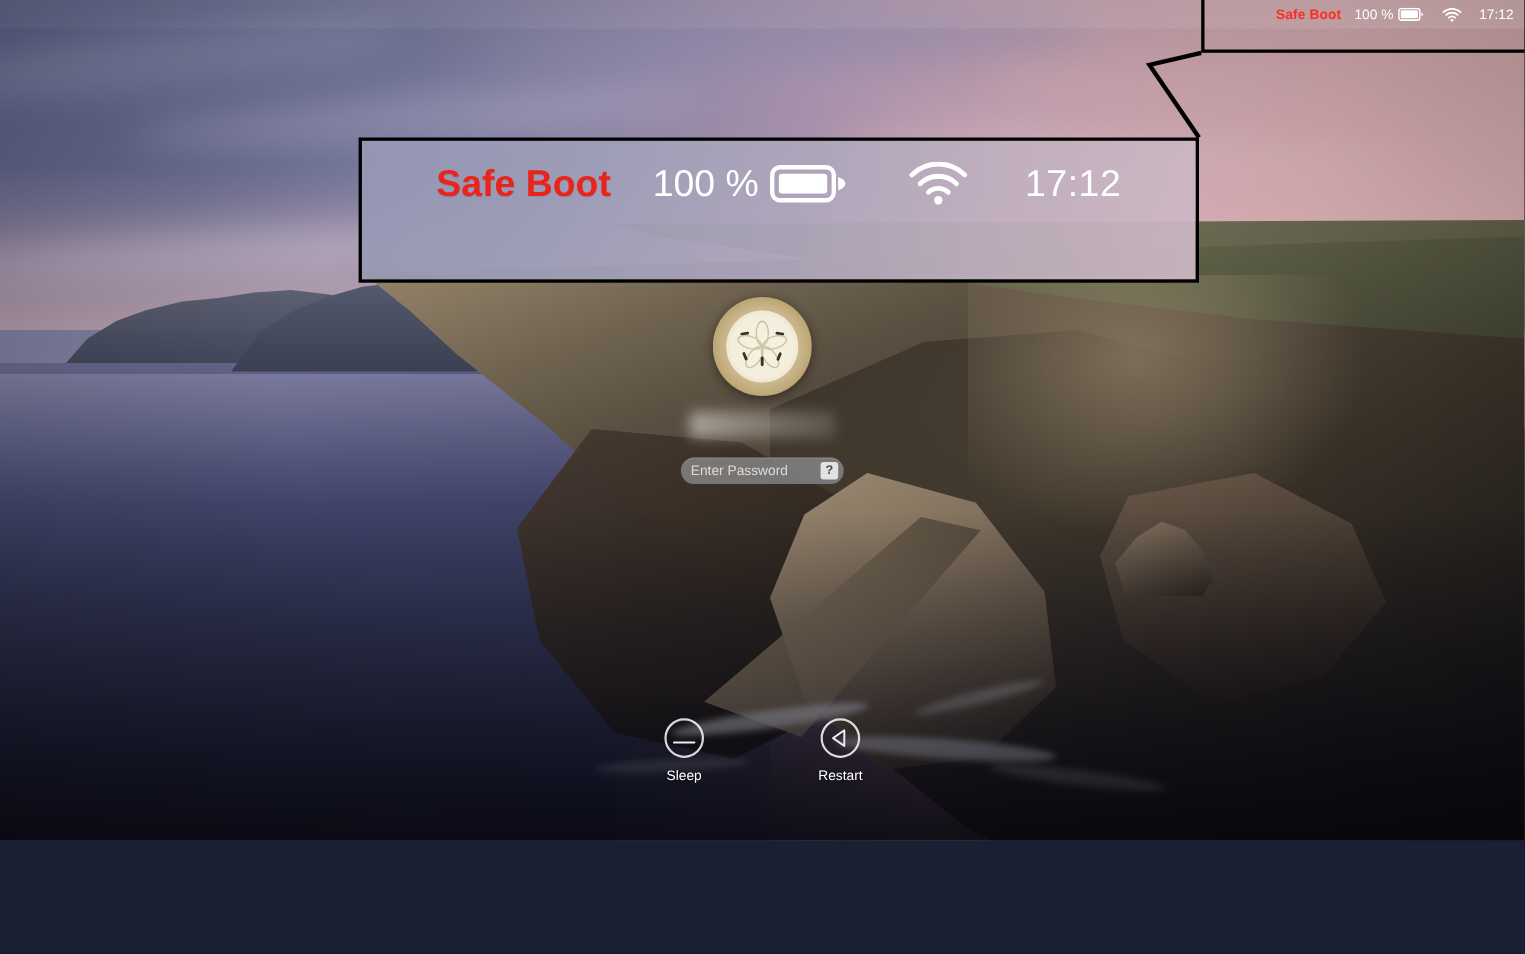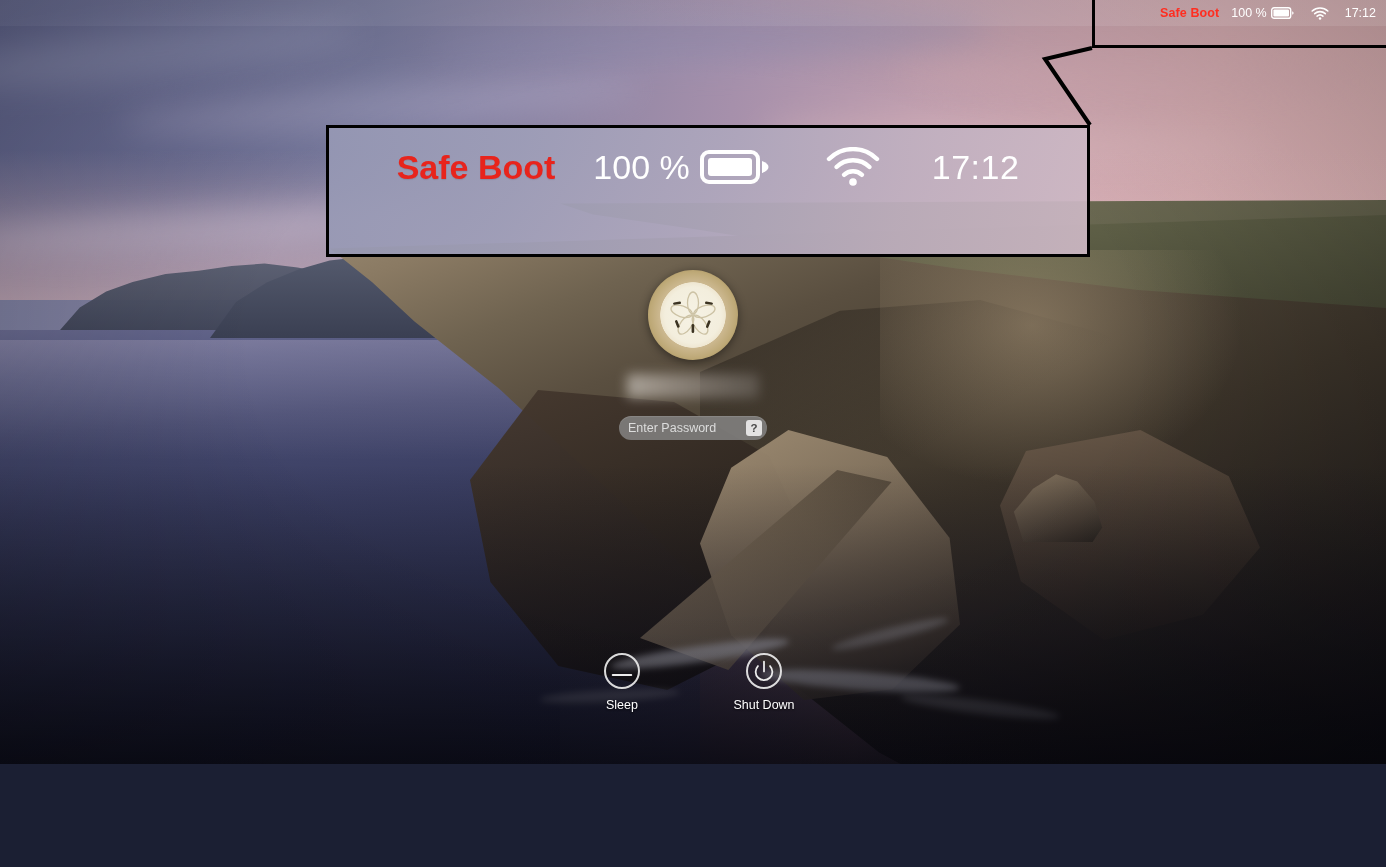--- a/index.html
+++ b/index.html
@@ -425,6 +425,14 @@
       <div class="action-label">Sleep</div>
     </div>
 
+    <div class="action">
+      <div class="action-ico">
+        <svg width="36" height="36" viewBox="0 0 36 36">
+          <path d="M22 10 L22 26 L10.5 18 Z" fill="none" stroke="#ececec" stroke-width="2" stroke-linejoin="round"></path>
+        </svg>
+      </div>
+      <div class="action-label">Restart</div>
+    </div>
 
     <div class="action">
       <div class="action-ico">

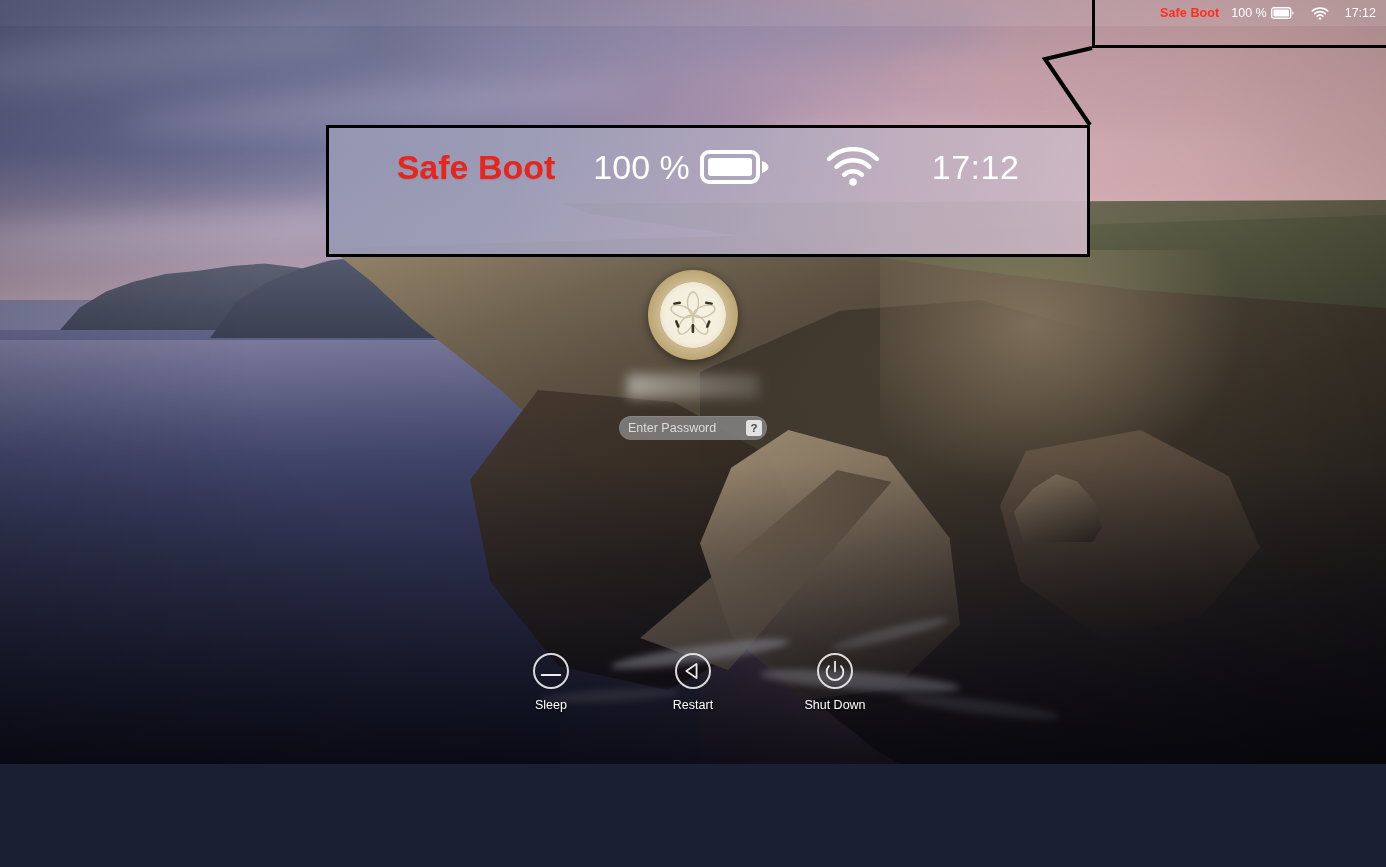--- a/index.html
+++ b/index.html
@@ -434,15 +434,6 @@
       <div class="action-label">Restart</div>
     </div>
 
-    <div class="action">
-      <div class="action-ico">
-        <svg width="36" height="36" viewBox="0 0 36 36">
-          <path d="M11.2 12.4 A9.4 9.4 0 1 0 24.8 12.4" fill="none" stroke="#ececec" stroke-width="2" stroke-linecap="round"></path>
-          <line x1="18" y1="7.5" x2="18" y2="18.5" stroke="#ececec" stroke-width="2" stroke-linecap="round"></line>
-        </svg>
-      </div>
-      <div class="action-label">Shut Down</div>
-    </div>
 
   </div>
 

